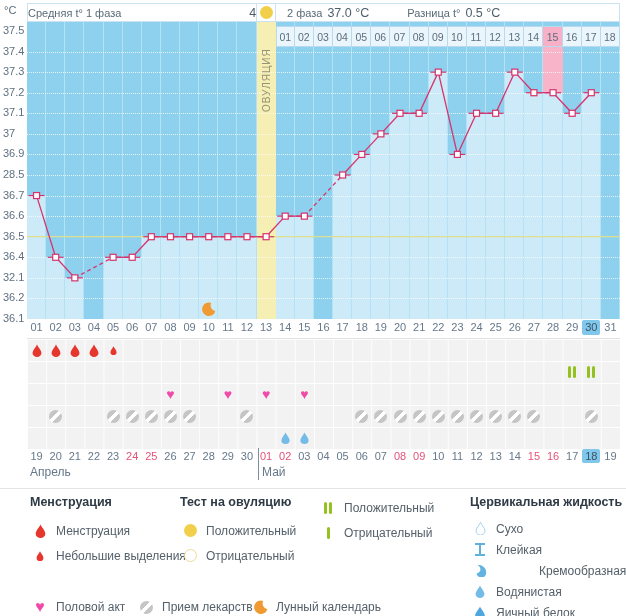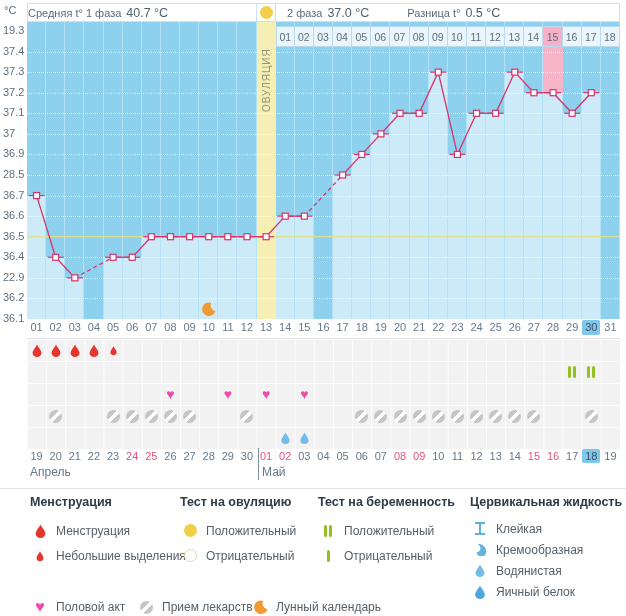--- a/index.html
+++ b/index.html
@@ -55,7 +55,7 @@
 
   <span class="unit">°С</span>
 
-  <div class="hdr-box" style="left:27px;width:265px;justify-content:flex-start;">
+  <div class="hdr-box" style="left:27px;width:265px;justify-content:space-between;">
     <span>Средняя t° 1 фаза</span>
     <b>40.7 °С</b>
   </div>

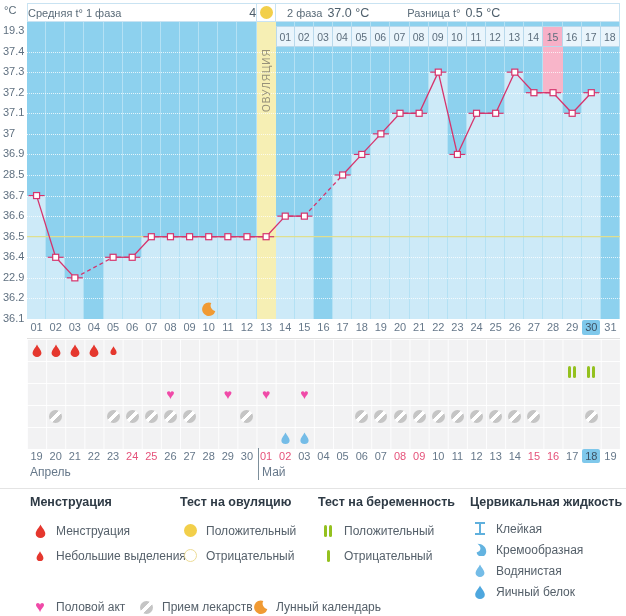--- a/index.html
+++ b/index.html
@@ -70,7 +70,7 @@
   </div>
 
   <div id="yaxis">
-      <div class="ytick" style="top: 24px;">19.3</div>
+      <div class="ytick" style="top: 24px;">37.5</div>
       <div class="ytick" style="top: 44.5714px;">37.4</div>
       <div class="ytick" style="top: 65.1429px;">37.3</div>
       <div class="ytick" style="top: 85.7143px;">37.2</div>

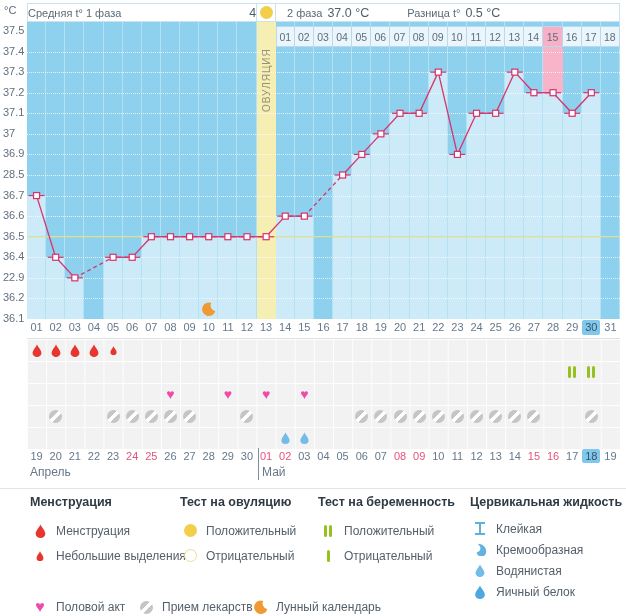--- a/index.html
+++ b/index.html
@@ -82,7 +82,7 @@
       <div class="ytick" style="top: 209.143px;">36.6</div>
       <div class="ytick" style="top: 229.714px;">36.5</div>
       <div class="ytick" style="top: 250.286px;">36.4</div>
-      <div class="ytick" style="top: 270.857px;">22.9</div>
+      <div class="ytick" style="top: 270.857px;">32.1</div>
       <div class="ytick" style="top: 291.429px;">36.2</div>
       <div class="ytick" style="top: 312px;">36.1</div>
     </div>

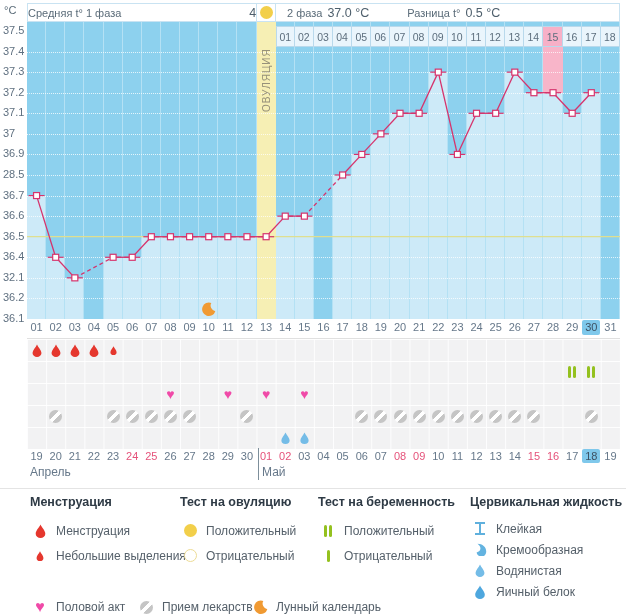--- a/index.html
+++ b/index.html
@@ -518,7 +518,6 @@
         </div>
       </div>
       <div class="lg-group" style="left: 318px; top: 495px;">
-        <div class="lg-title">Тест на беременность</div>
         <div class="lg-item" style="height: 25px;">
           <div class="ib">
             <span class="gbar"></span>

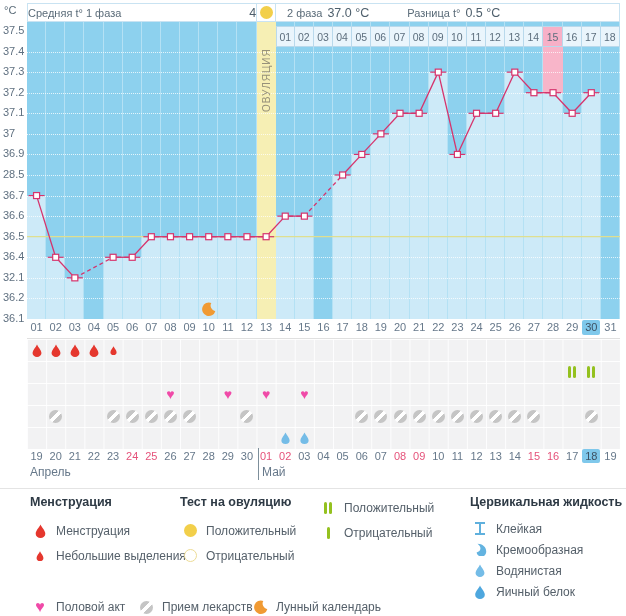--- a/index.html
+++ b/index.html
@@ -536,6 +536,14 @@
         <div class="lg-title">Цервикальная жидкость</div>
         <div class="lg-item" style="height: 21px;">
           <div class="ib">
+            <svg width="11" height="13" viewBox="0 0 12 16">
+              <path d="M6 .5 C7.5 4 11.5 7.5 11.5 11 A5.5 5 0 0 1 .5 11 C.5 7.5 4.5 4 6 .5 Z" fill="#ffffff" stroke="#9fd0ec" stroke-width="1.2"></path>
+            </svg>
+          </div>
+          <div>Сухо</div>
+        </div>
+        <div class="lg-item" style="height: 21px;">
+          <div class="ib">
             <svg width="12" height="13" viewBox="0 0 12 13">
               <path d="M1 0 h10 v2 h-4 v9 h4 v2 h-10 v-2 h4 v-9 h-4 Z" fill="#5fb0dd"></path>
             </svg>

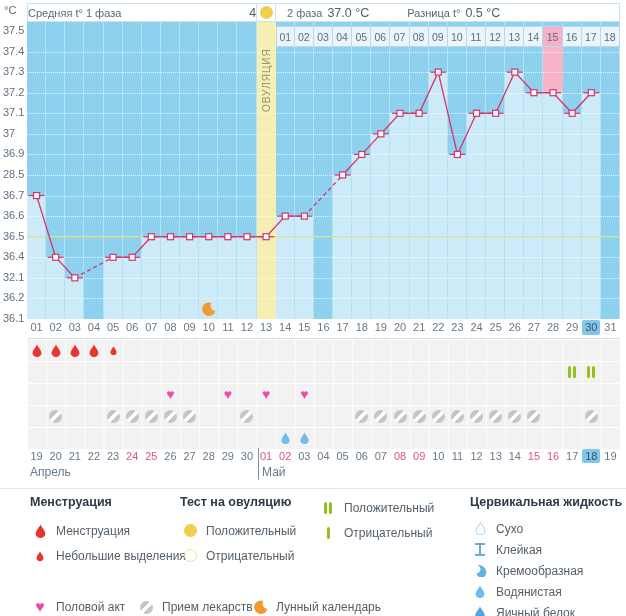--- a/index.html
+++ b/index.html
@@ -550,7 +550,7 @@
           </div>
           <div>Клейкая</div>
         </div>
-        <div class="lg-item" style="height: 21px;">
+        <div class="lg-item" style="height: 21px; gap: 43px;">
           <div class="ib">
             <svg width="13" height="13" viewBox="0 0 13 13">
               <path d="M3.5 .8 C8.5 .8 12.2 4.2 12.2 8.2 A4.8 4.8 0 0 1 2.6 9.4 C6.8 8.2 8.2 4.4 3.5 .8 Z" fill="#63b3e0"></path>

